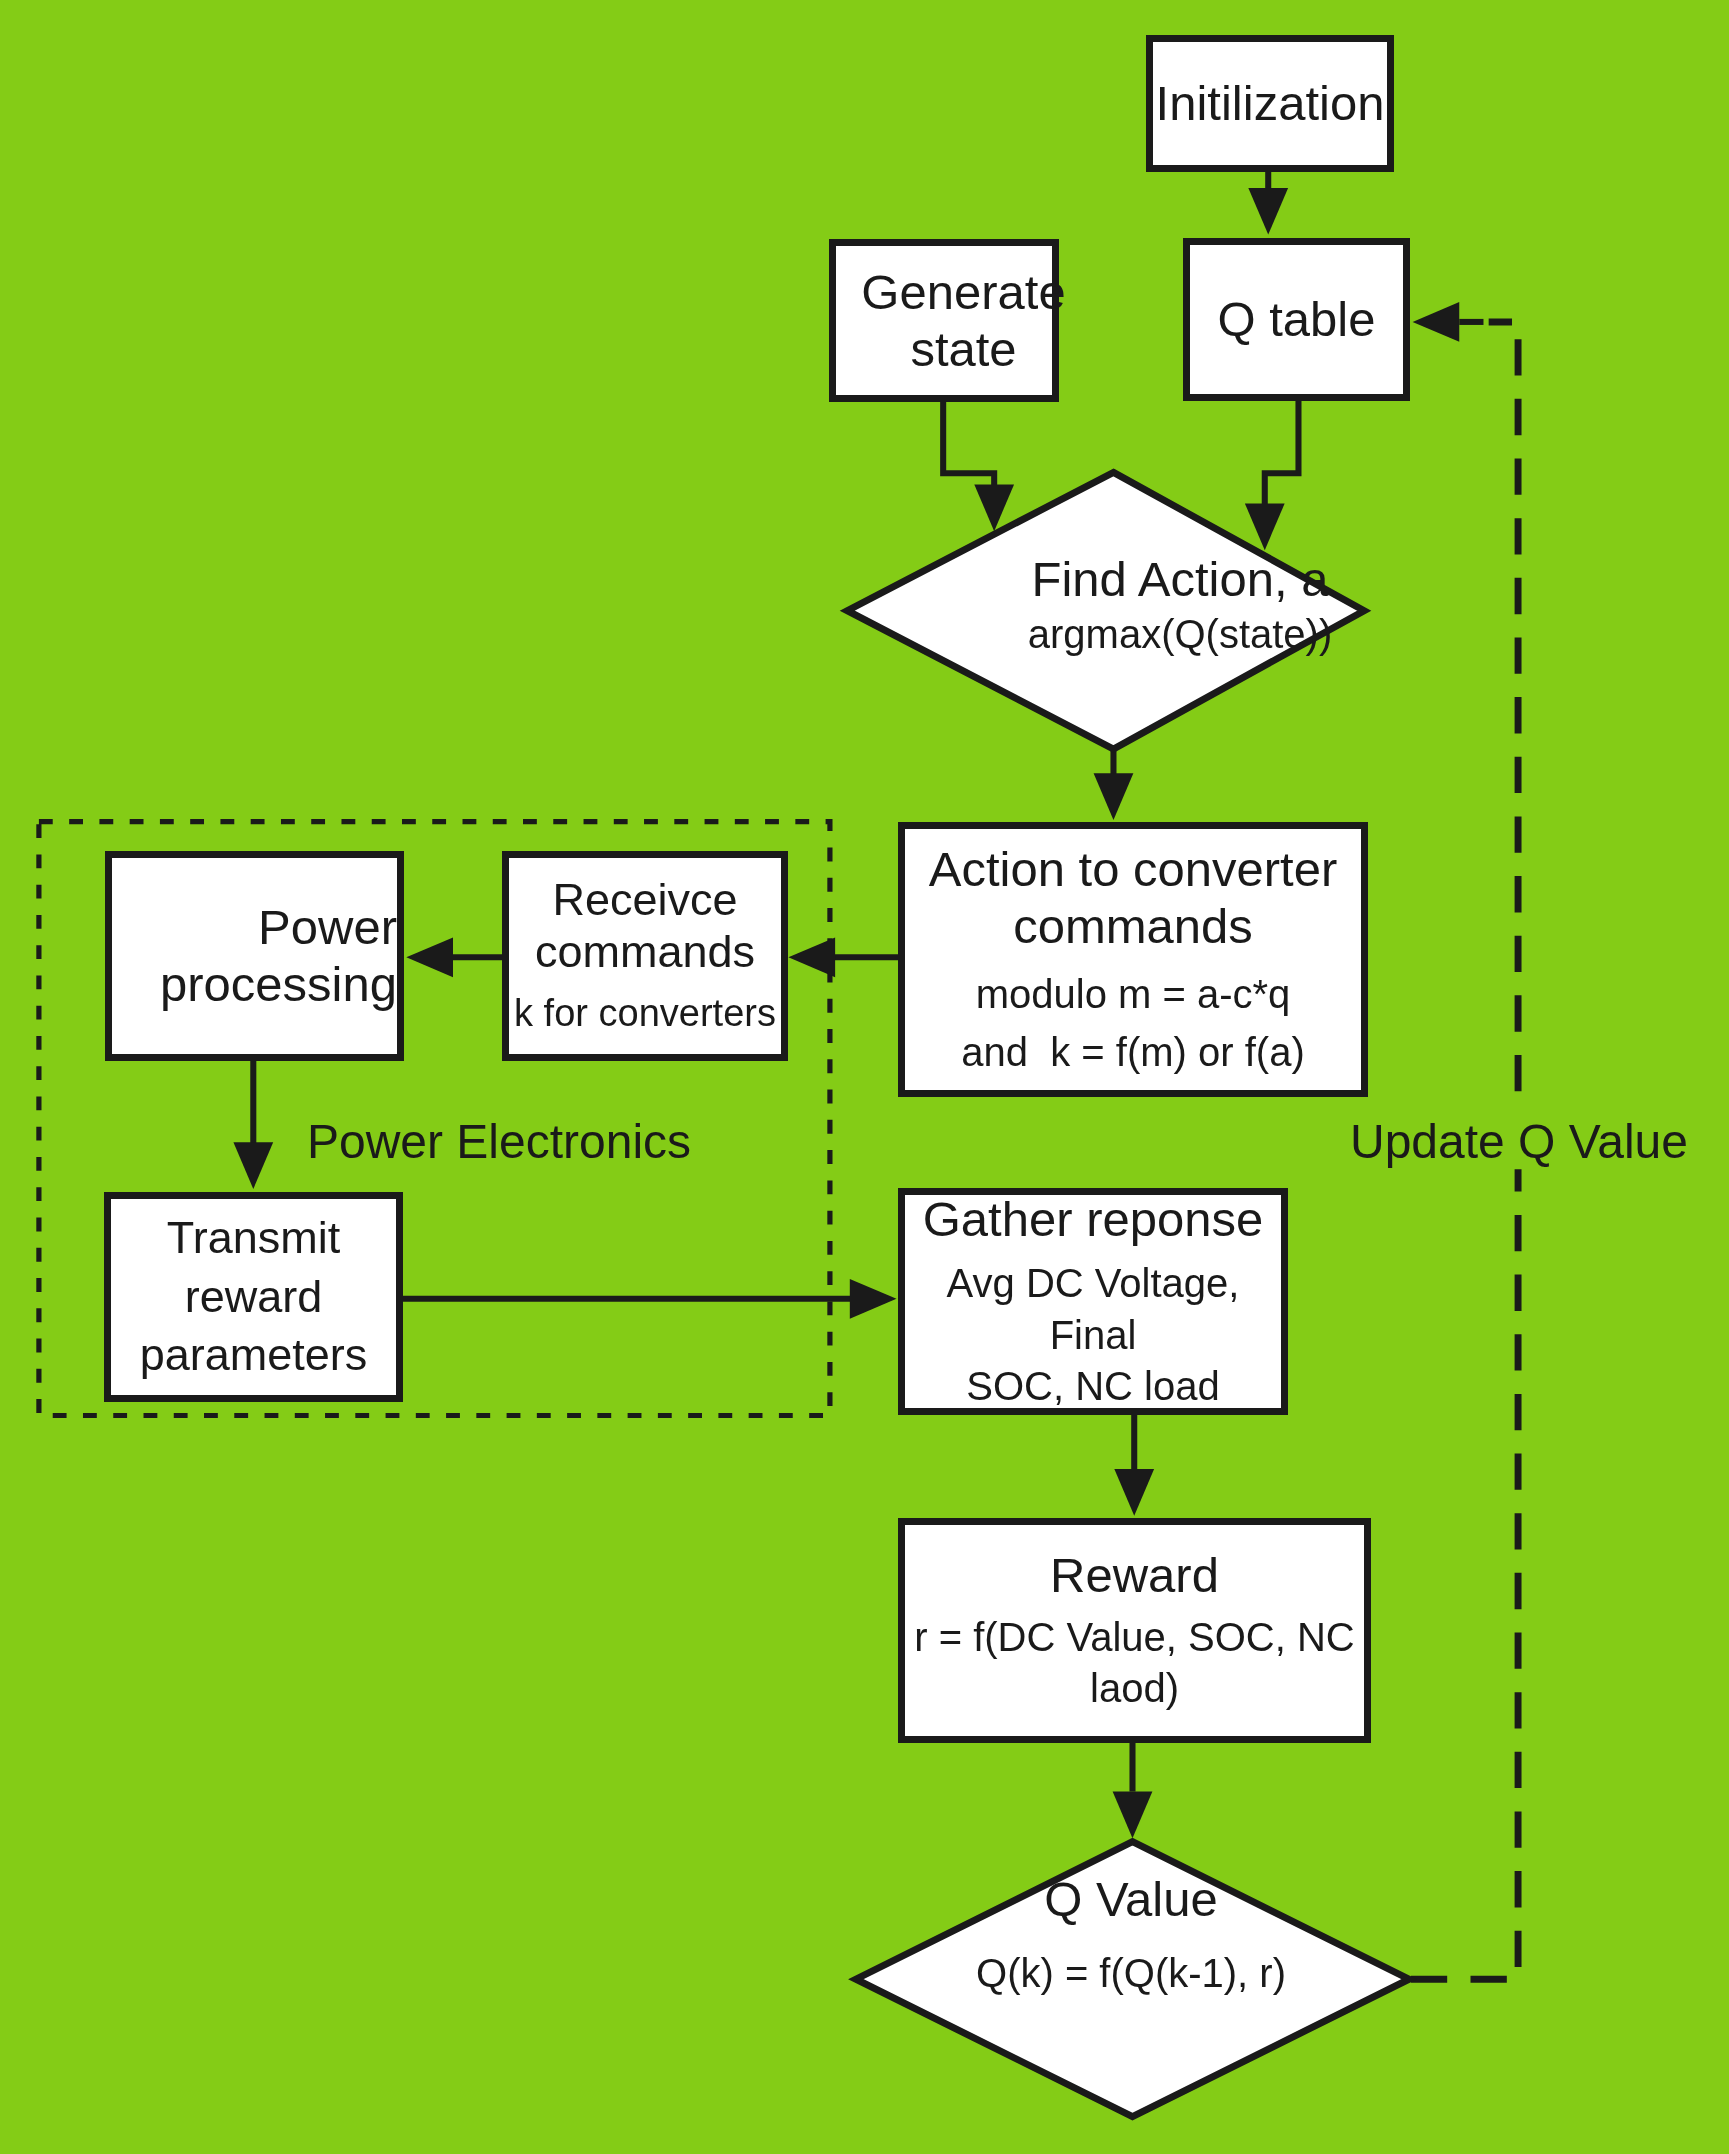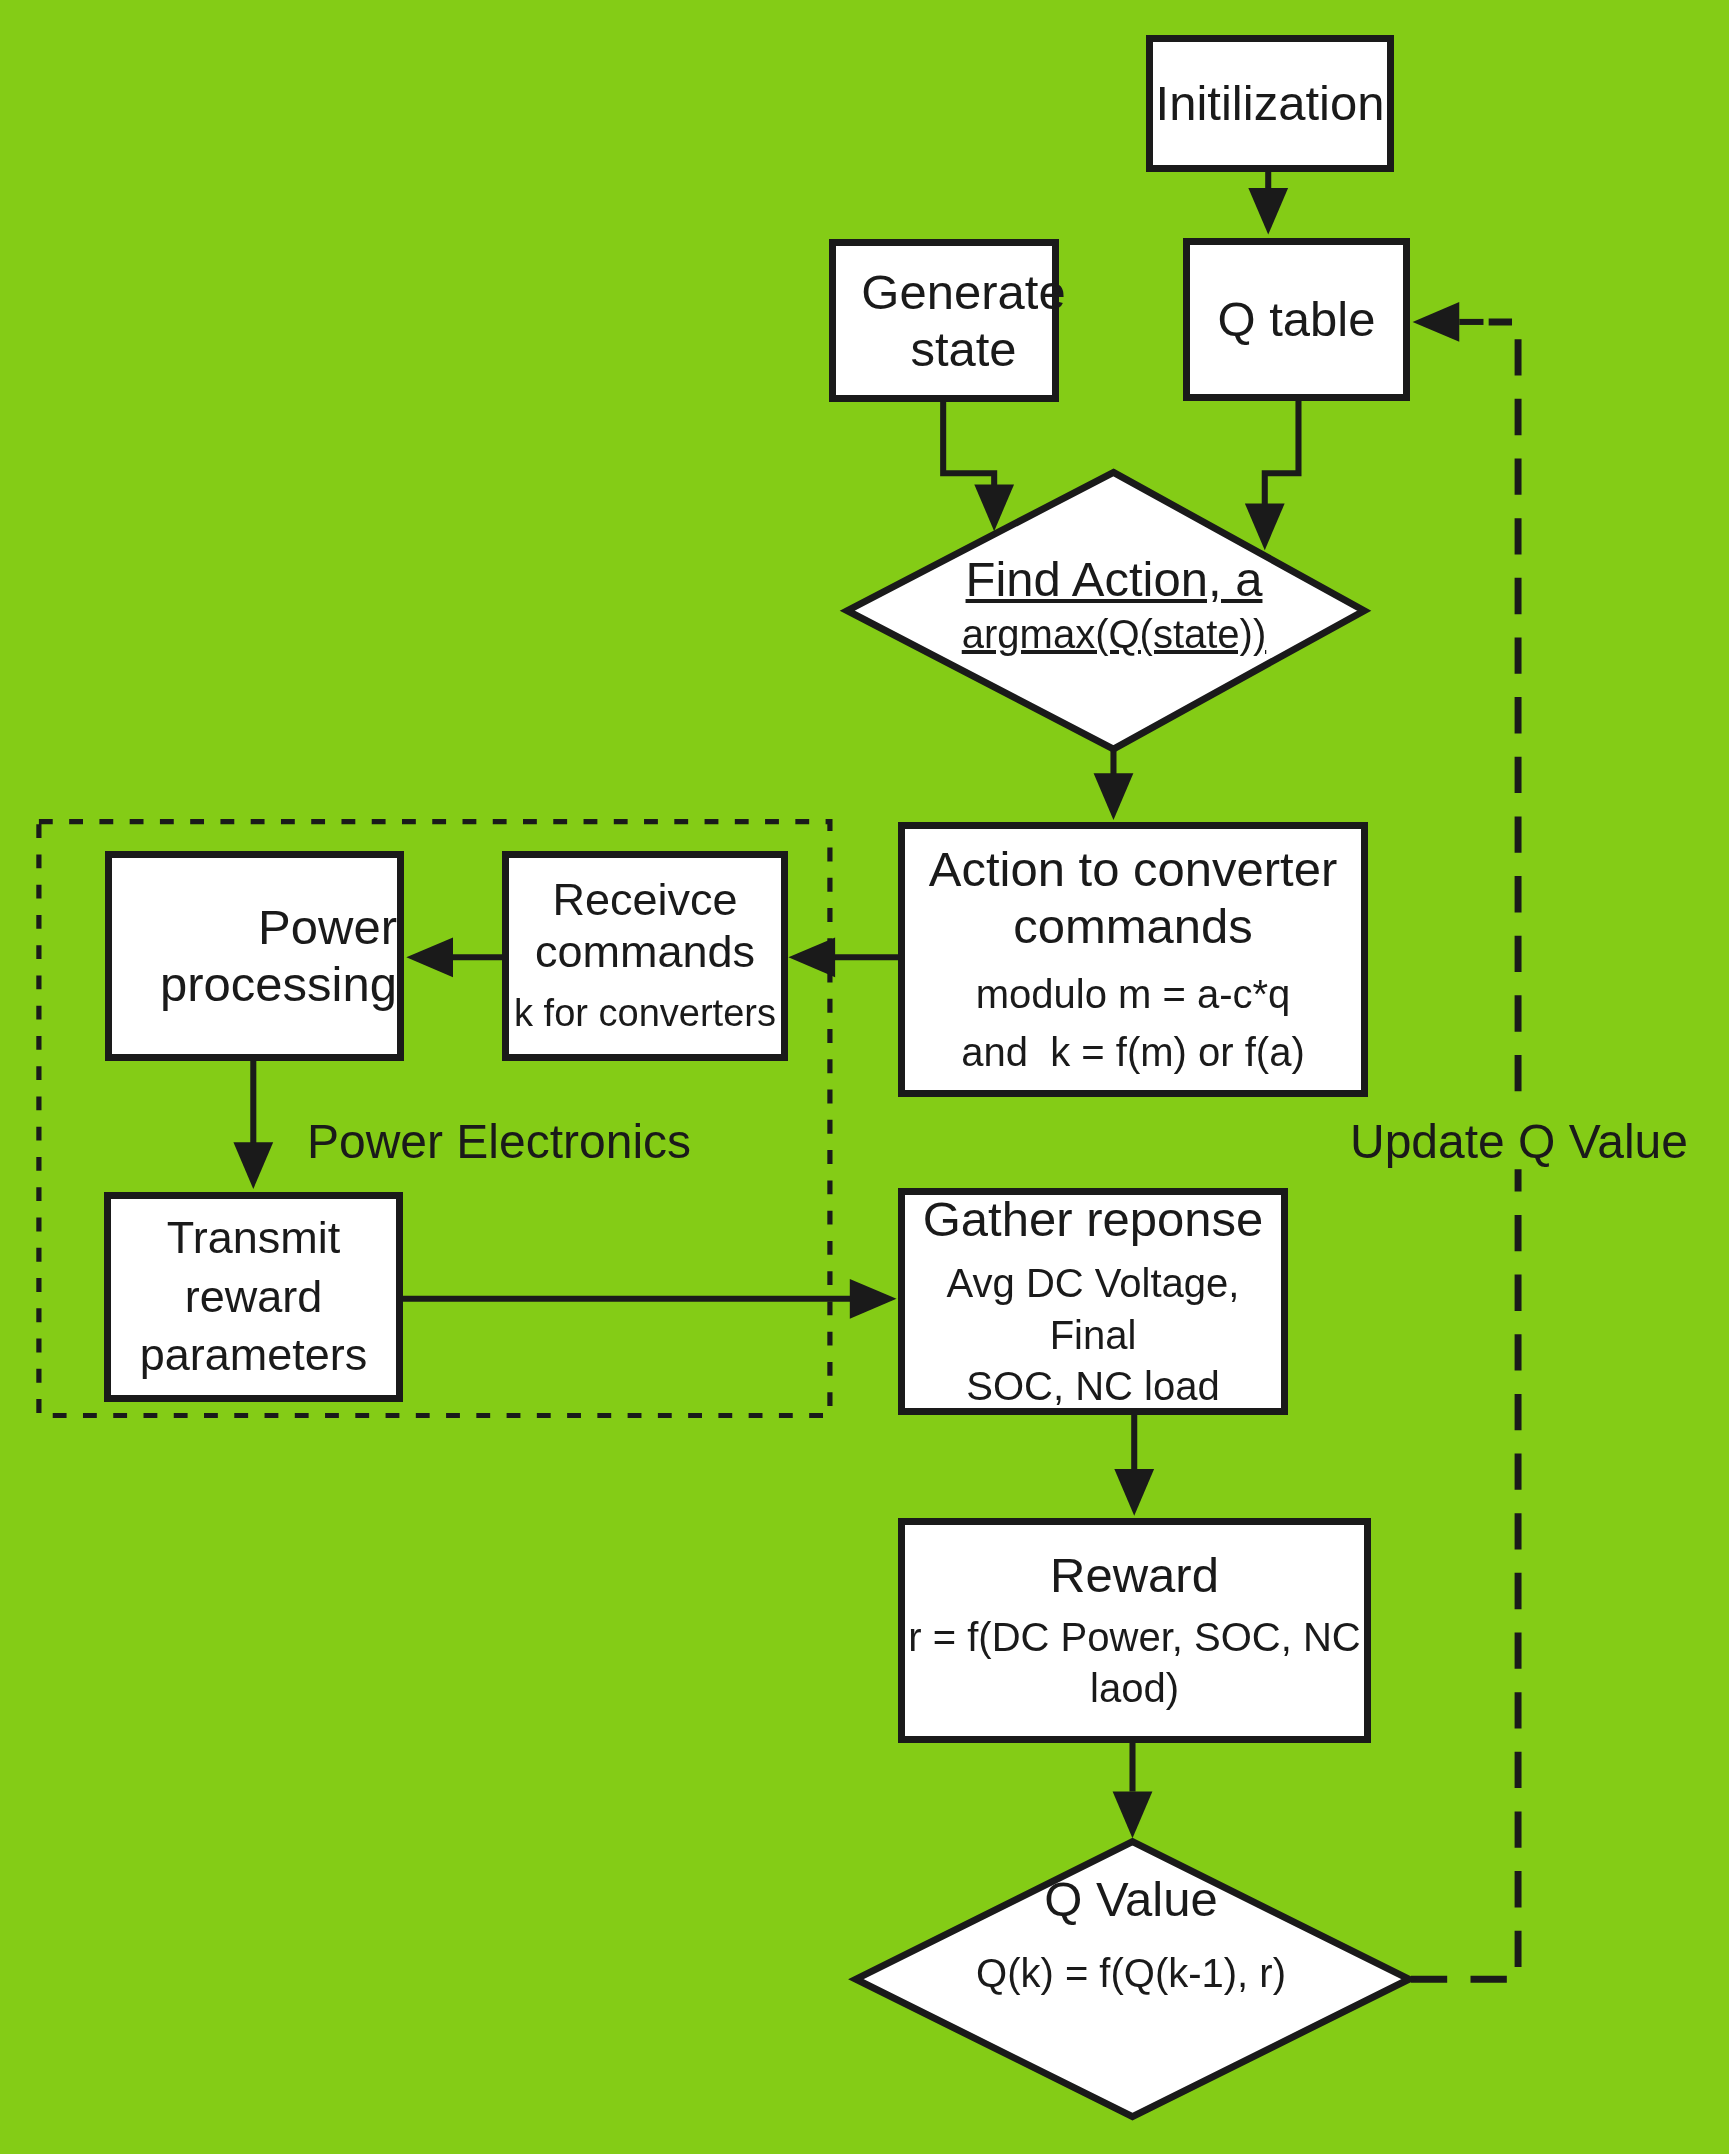--- a/index.html
+++ b/index.html
@@ -117,7 +117,7 @@
     <div class="s">laod)</div>
   </div>
 
-  <div class="dlabel" style="left:1114px;top:605px;text-decoration:underline;">
+  <div class="dlabel" style="left:1180px;top:605px;">
     <div class="t">Find Action, a</div>
     <div class="s" style="margin-top:0">argmax(Q(state))</div>
   </div>

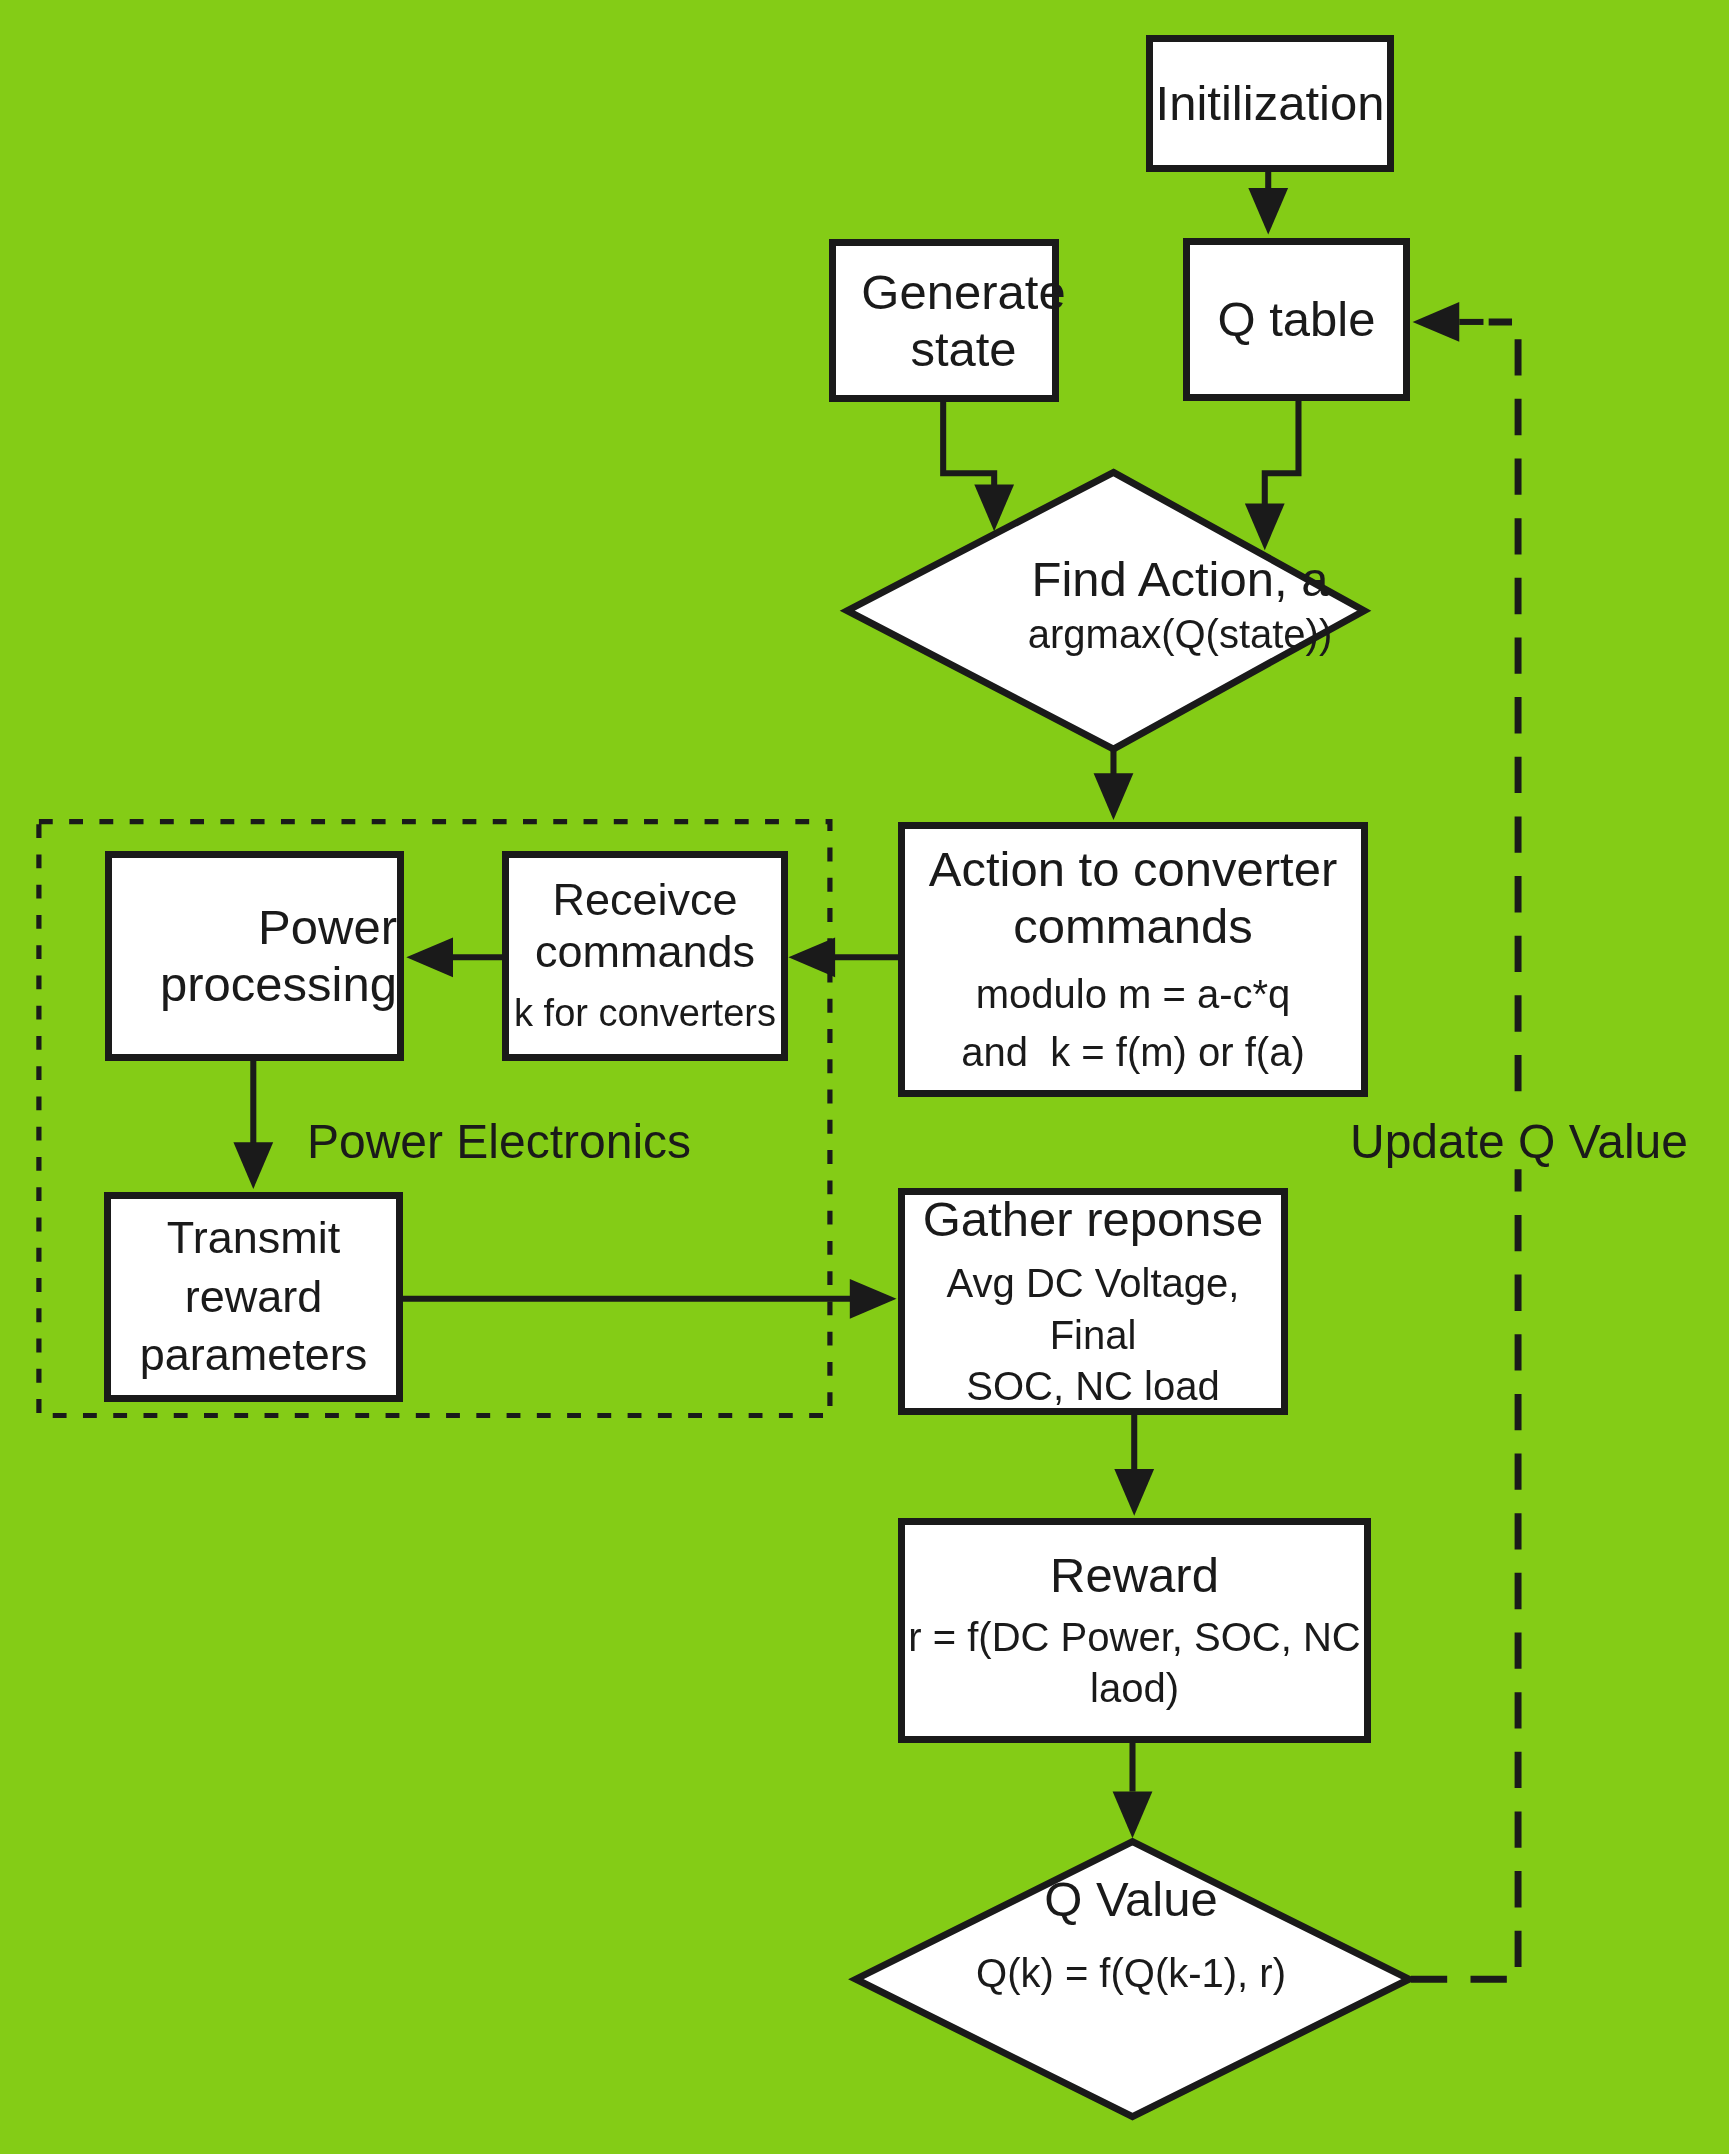--- a/index.html
+++ b/index.html
@@ -113,7 +113,7 @@
 
   <div class="box" style="left:898px;top:1518px;width:473px;height:225px;">
     <div class="t">Reward</div>
-    <div class="s" style="margin-top:8.6px">r = f(DC Power, SOC, NC</div>
+    <div class="s" style="margin-top:8.6px">r = f(DC Value, SOC, NC</div>
     <div class="s">laod)</div>
   </div>
 

